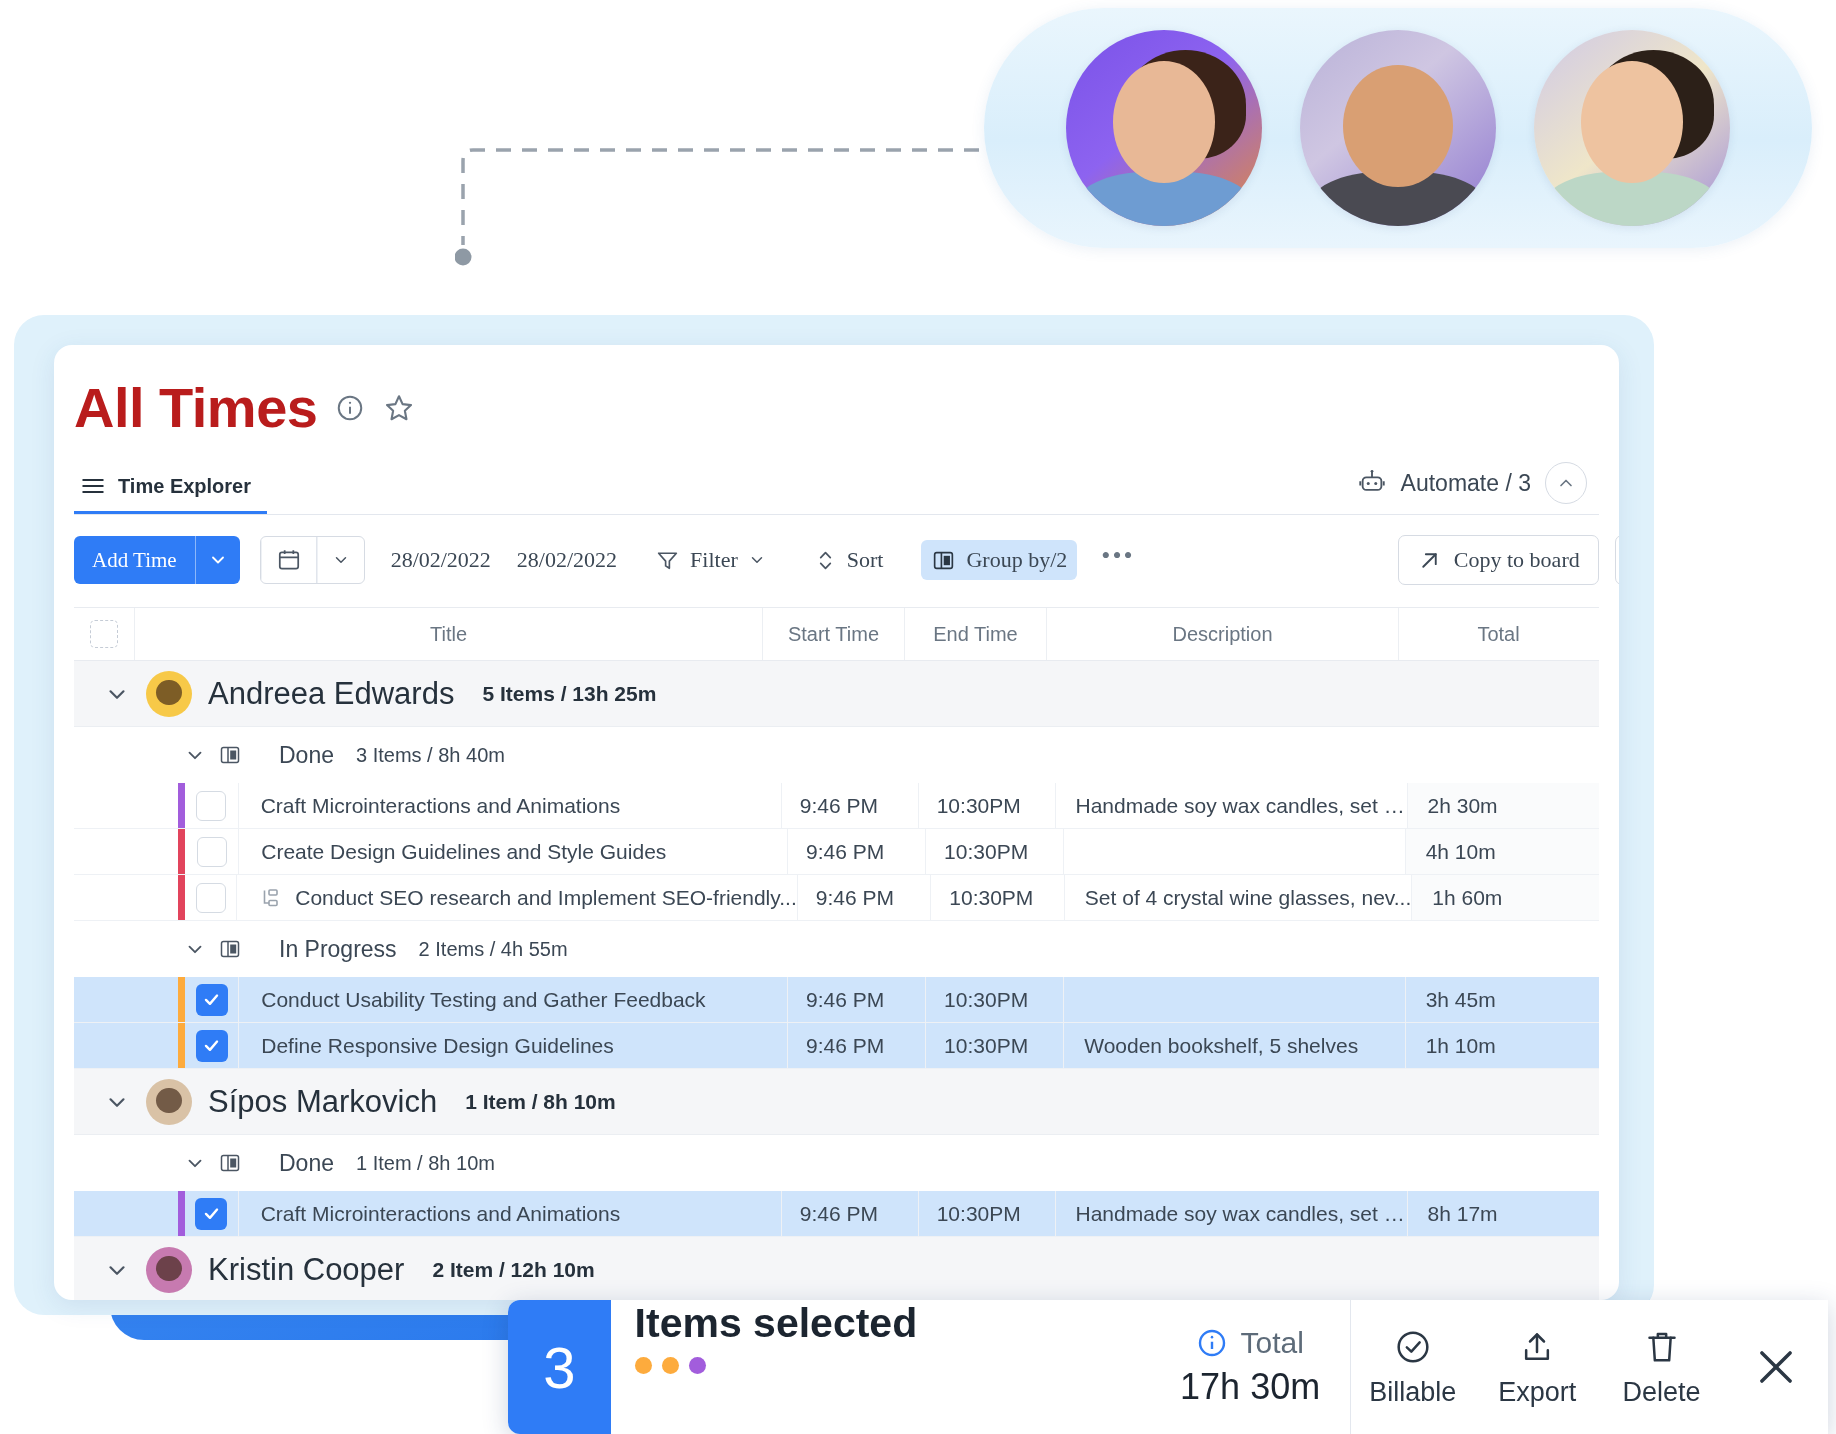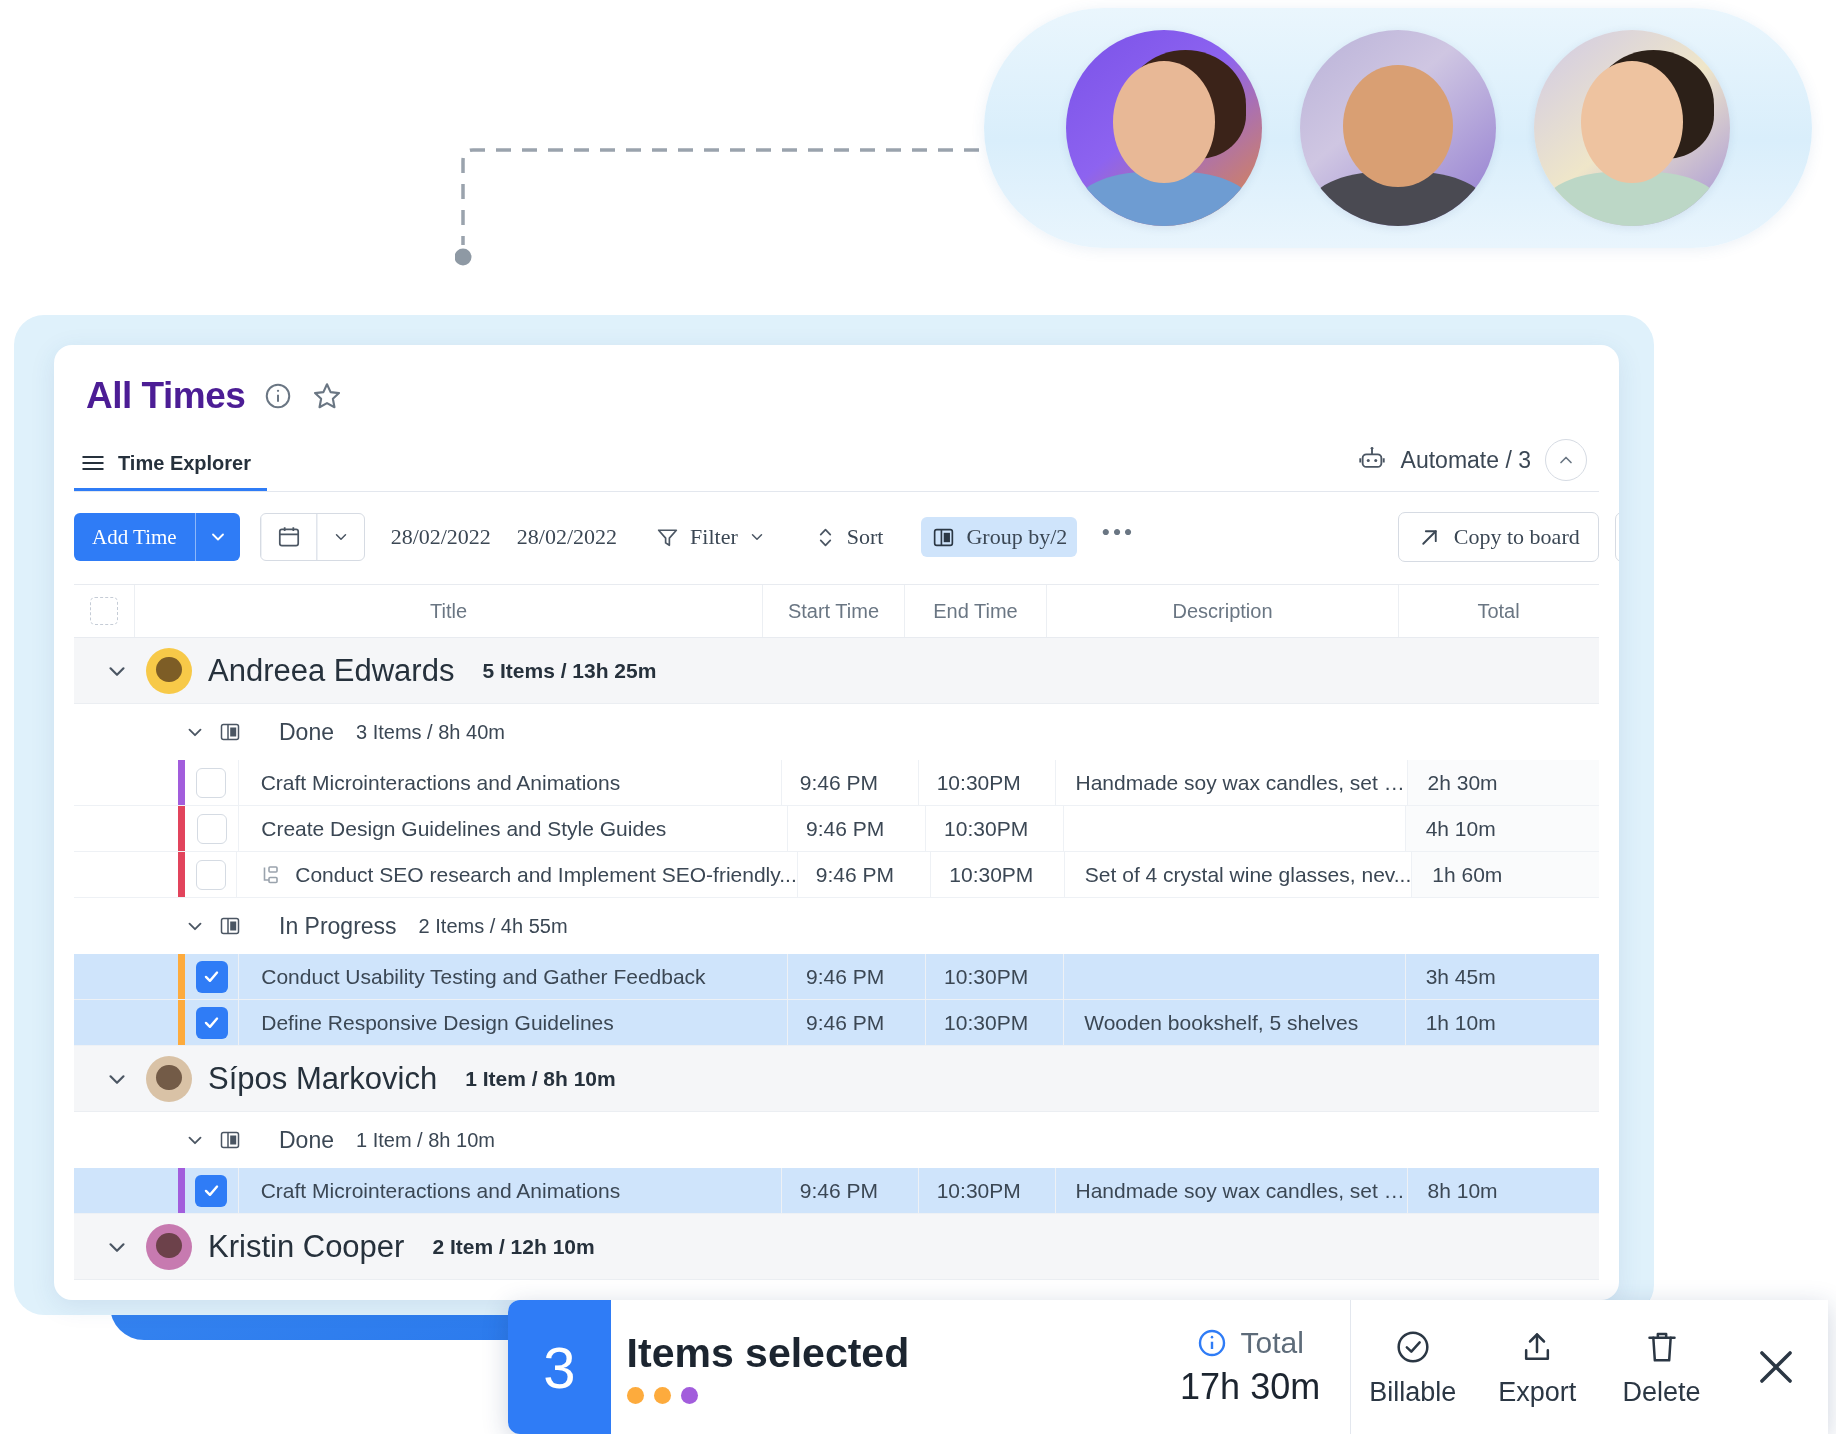--- a/index.html
+++ b/index.html
@@ -63,7 +63,7 @@
 
   
   .hdr { padding: 30px 0 0 20px; display:flex; align-items:center; gap:18px; }
-  .page-title { font-size: 37px; font-weight: 700; color:#4c1d95; letter-spacing:-0.5px;margin-left:12px; }
+  .page-title { font-size: 56px; font-weight: 700; color:#b91c1c; letter-spacing:-0.5px; }
   .ico { display:inline-flex; align-items:center; justify-content:center; }
   .ico svg { display:block; }
 

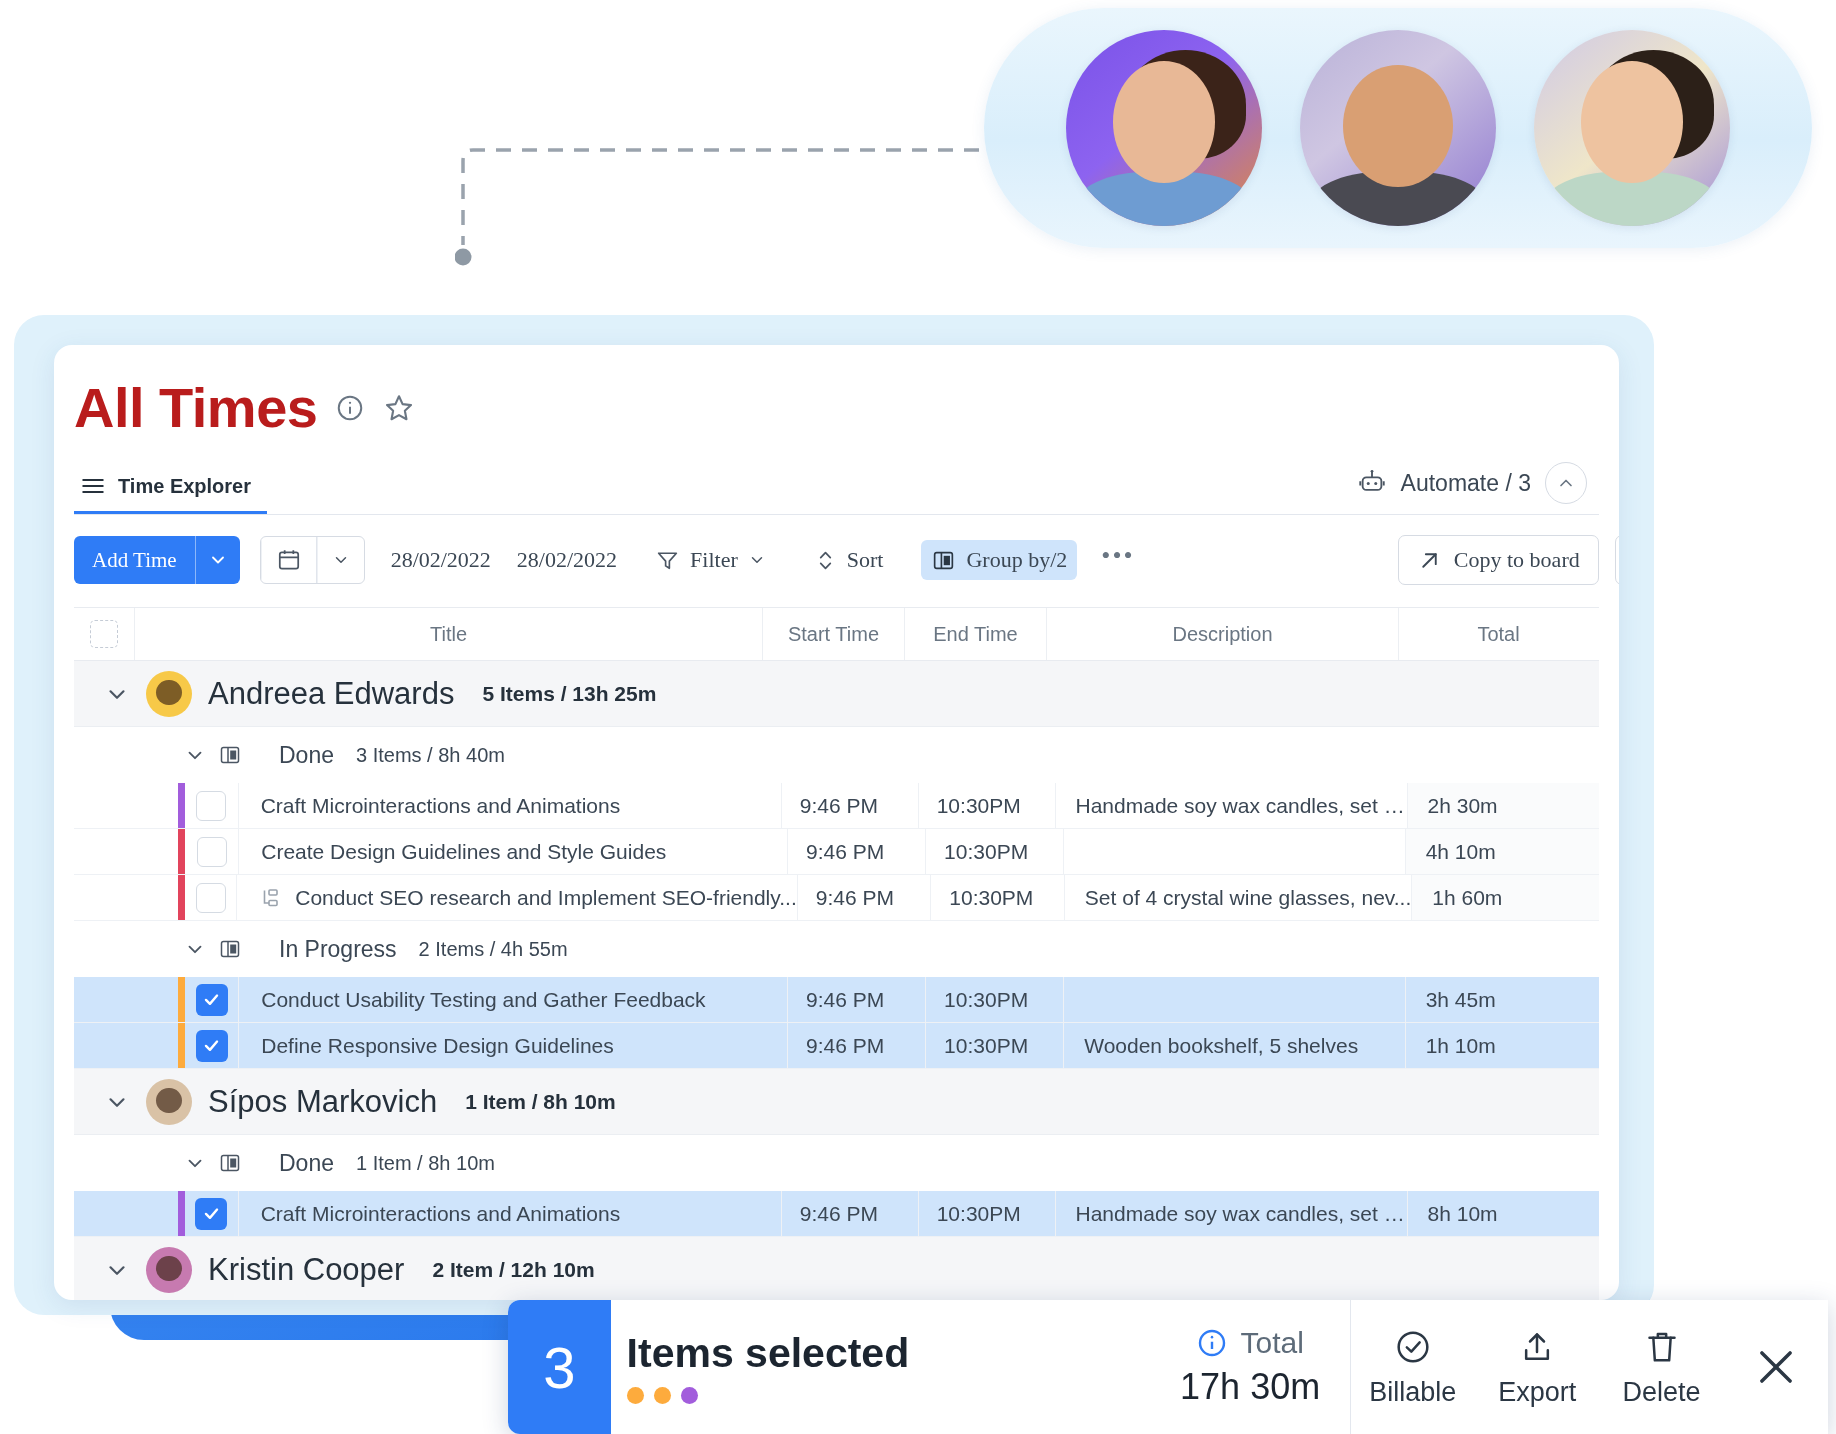--- a/index.html
+++ b/index.html
@@ -519,7 +519,7 @@
           <span class="cell r-desc">
               <span class="trunc">Handmade soy wax candles, set o...</span>
             </span>
-          <span class="cell r-total">8h 10m</span>
+          <span class="cell r-total">8h 17m</span>
         </div>
           <div class="grp">
       <span class="ico">

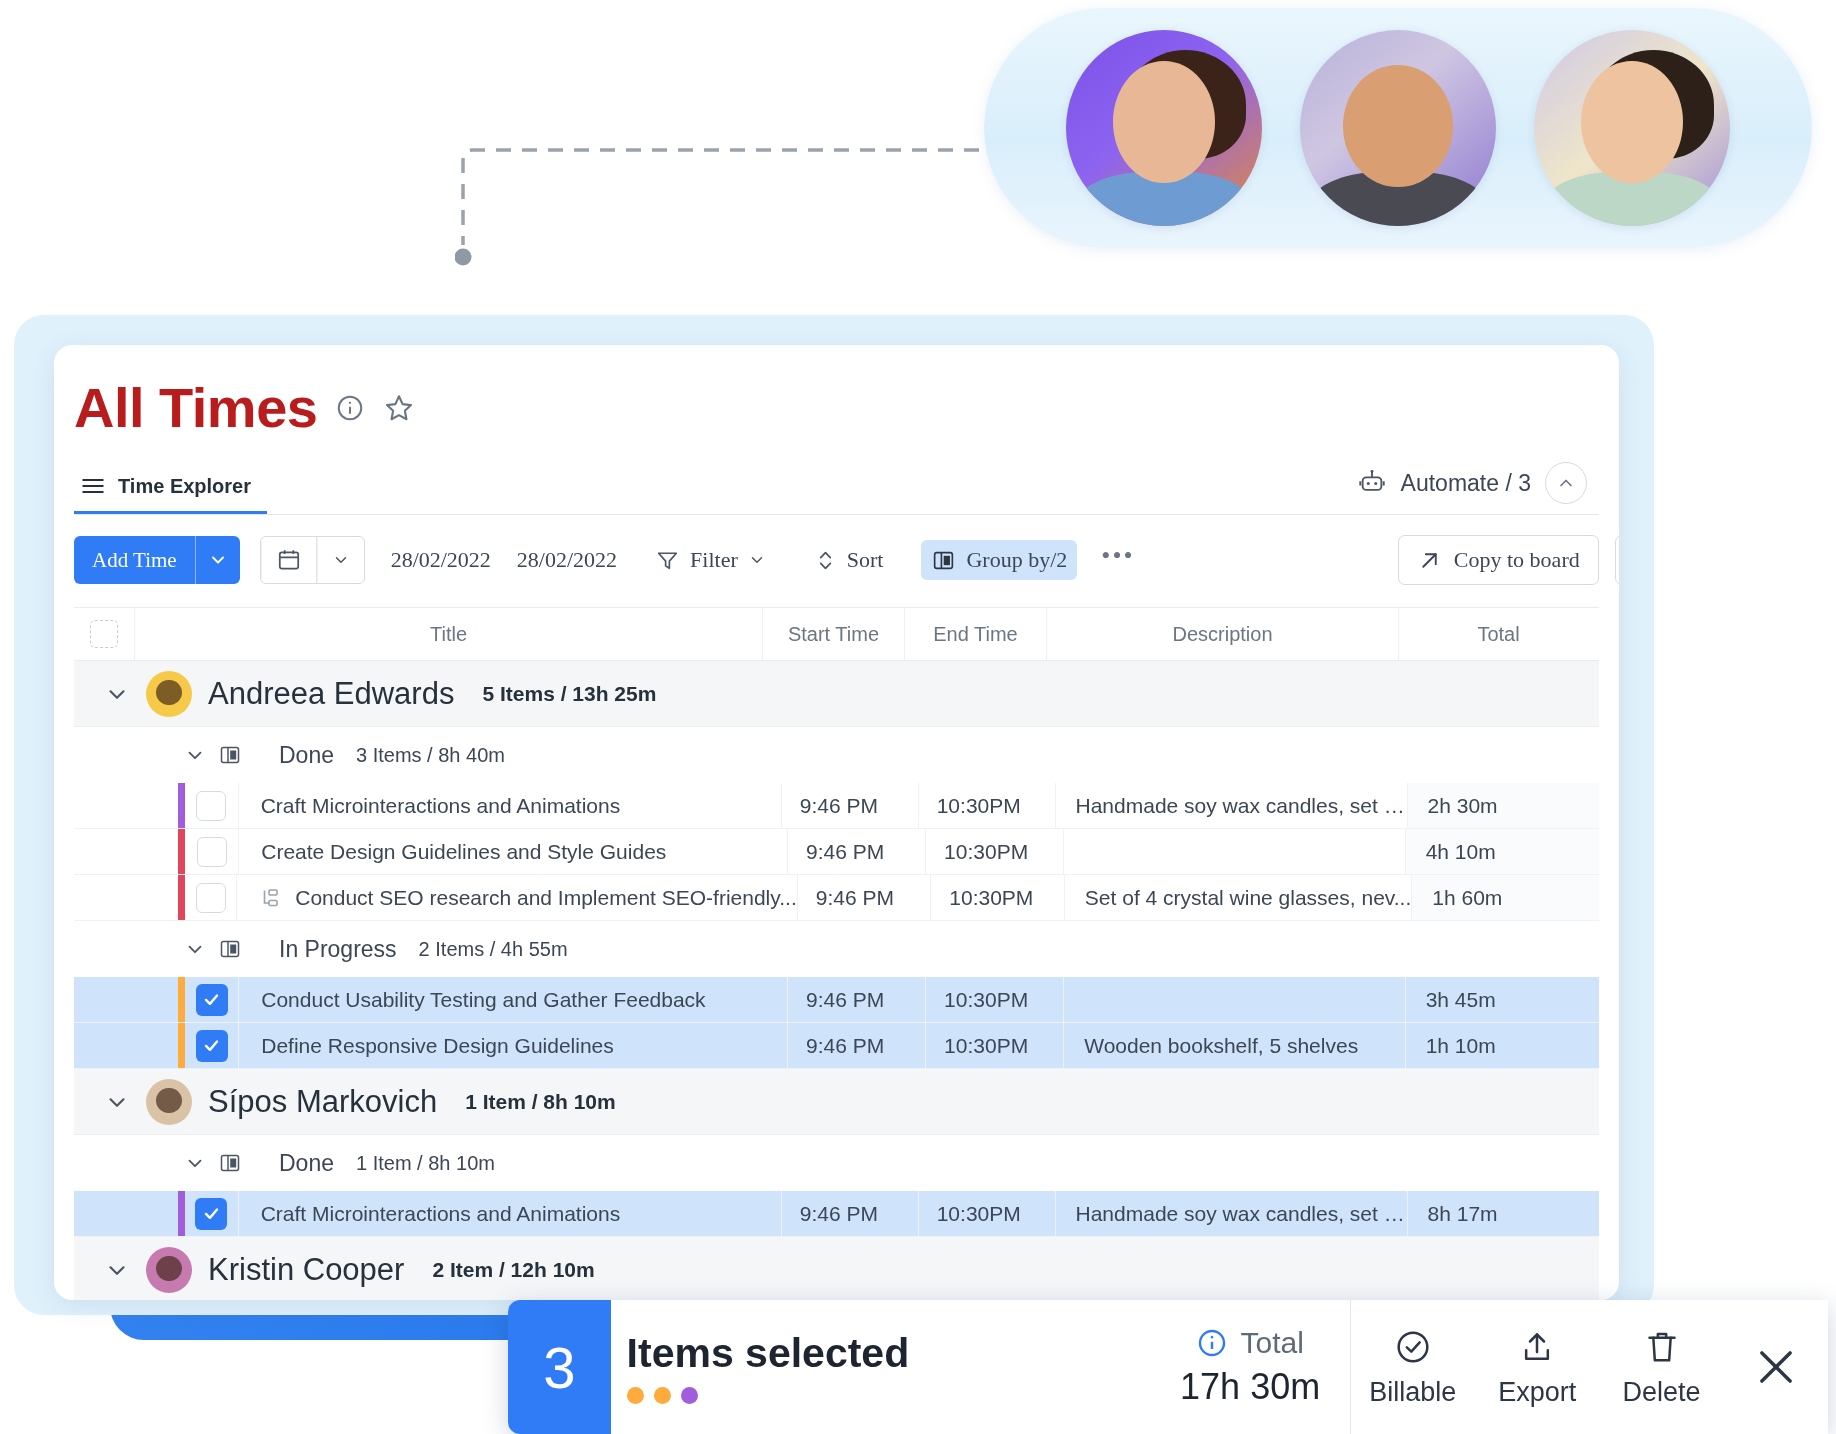--- a/index.html
+++ b/index.html
@@ -143,7 +143,7 @@
     overflow:hidden;
   }
   .sel-count { width:118px; background:#2f7cf6; color:#fff; display:flex; align-items:center; justify-content:center; font-size:58px; }
-  .sel-mid { flex:0 0 auto; width:540px; display:flex; flex-direction:column; justify-content:center; padding-left:16px; }
+  .sel-mid { flex:0 0 auto; width:540px; display:flex; flex-direction:column; padding-left:24px; }
   .sel-title { font-size:41px; font-weight:700; color:#1c2530; }
   .sel-dots { display:flex; gap:10px; margin-top:10px; }
   .sel-dots i { width:17px; height:17px; border-radius:50%; display:block; }

